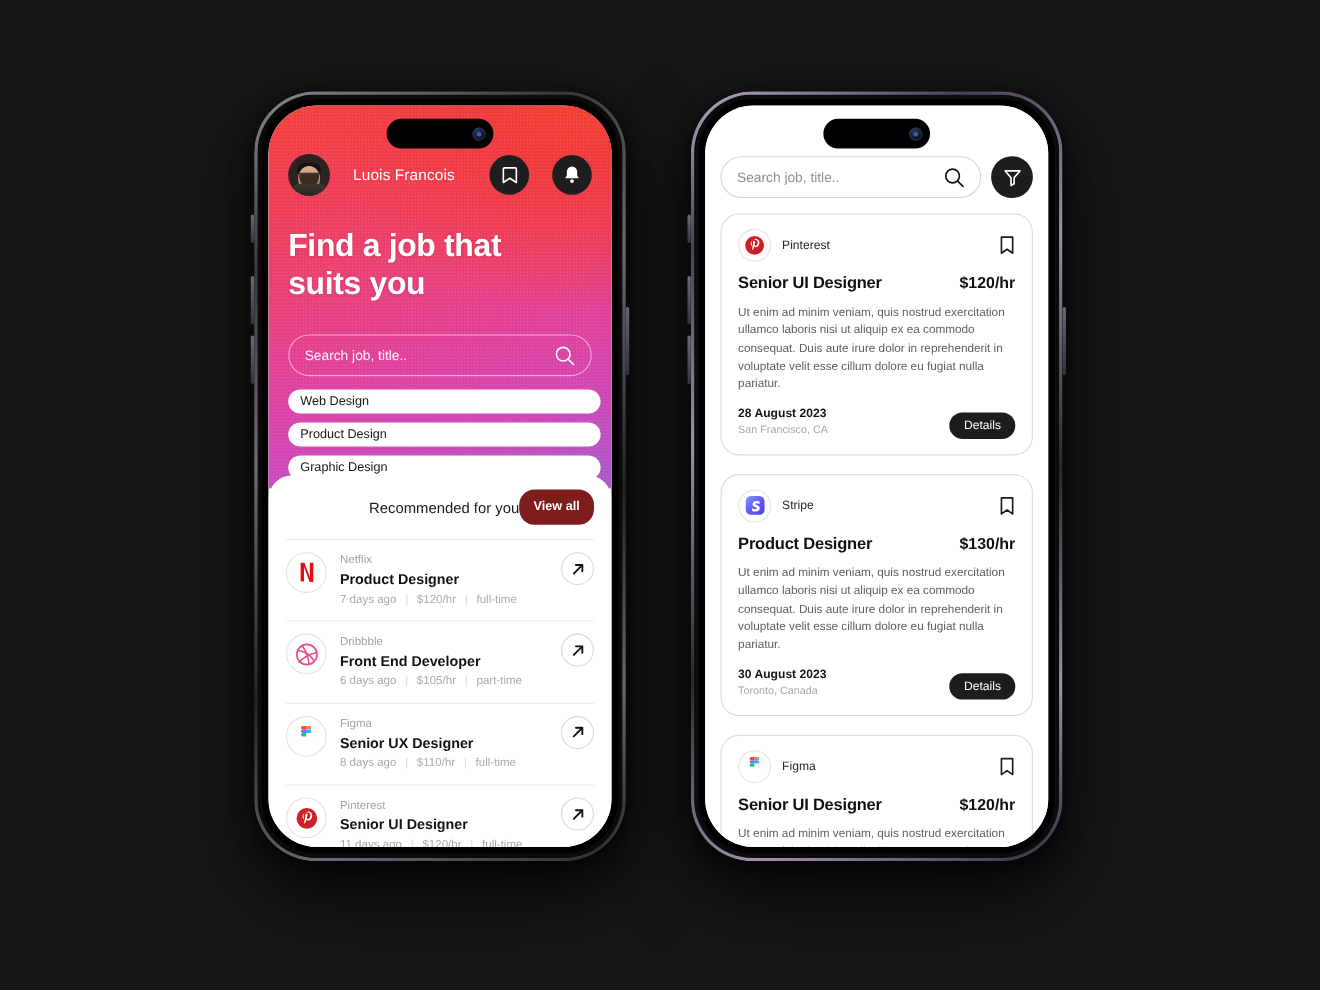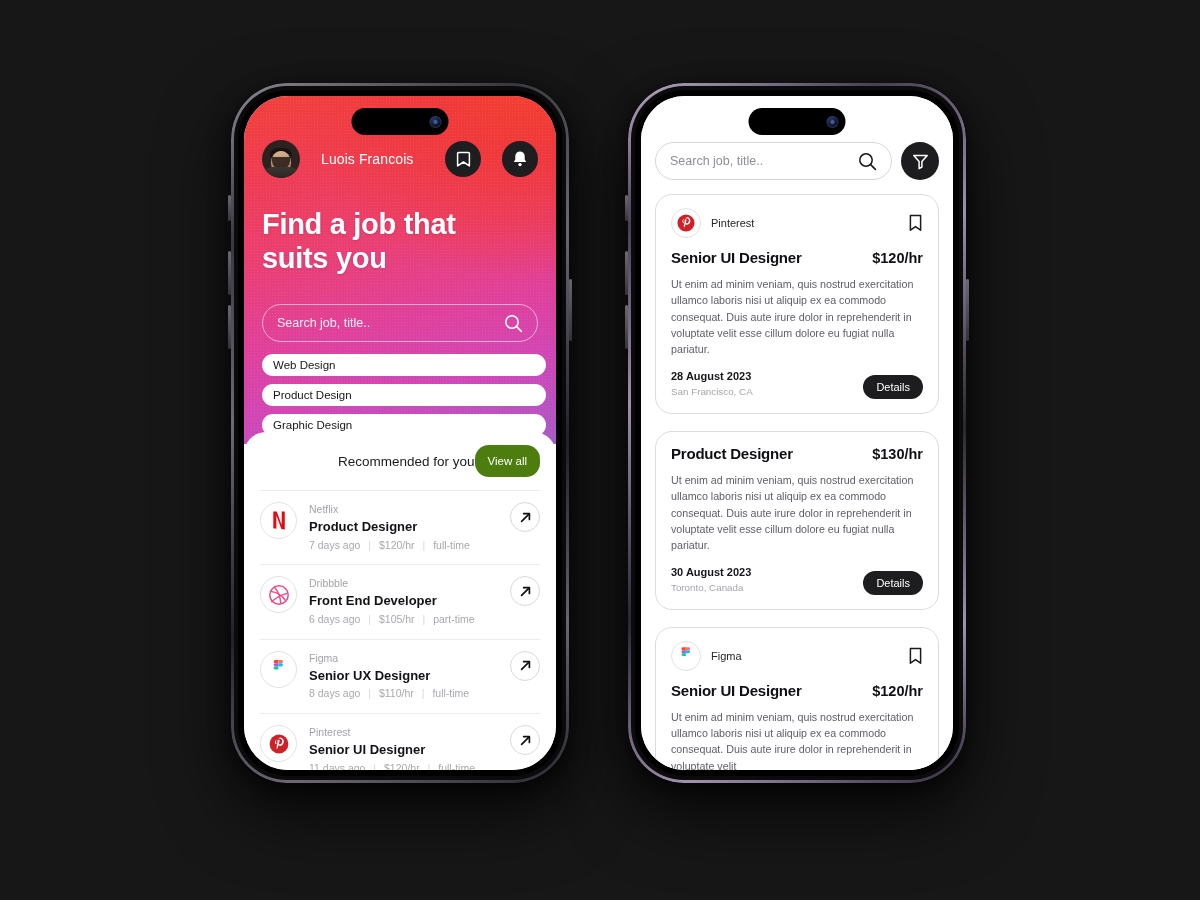--- a/index.html
+++ b/index.html
@@ -134,8 +134,8 @@
   }
   .sheet-title { font-size:13.5px; color:#1a1a1e; }
   .viewall {
-    background:#4d7c0f; color:#fff; border:none; border-radius:14px;
-    padding:10px 13px; font-size:11.5px; font-family:inherit; cursor:pointer;
+    background:#7f1d1d; color:#fff; border:none; border-radius:14px;
+    padding:10px 13px; font-size:11.5px; font-family:inherit; cursor:pointer;font-weight:bold;
   }
   .job-row {
     display:flex; align-items:flex-start; gap:12px; padding:11px 0;

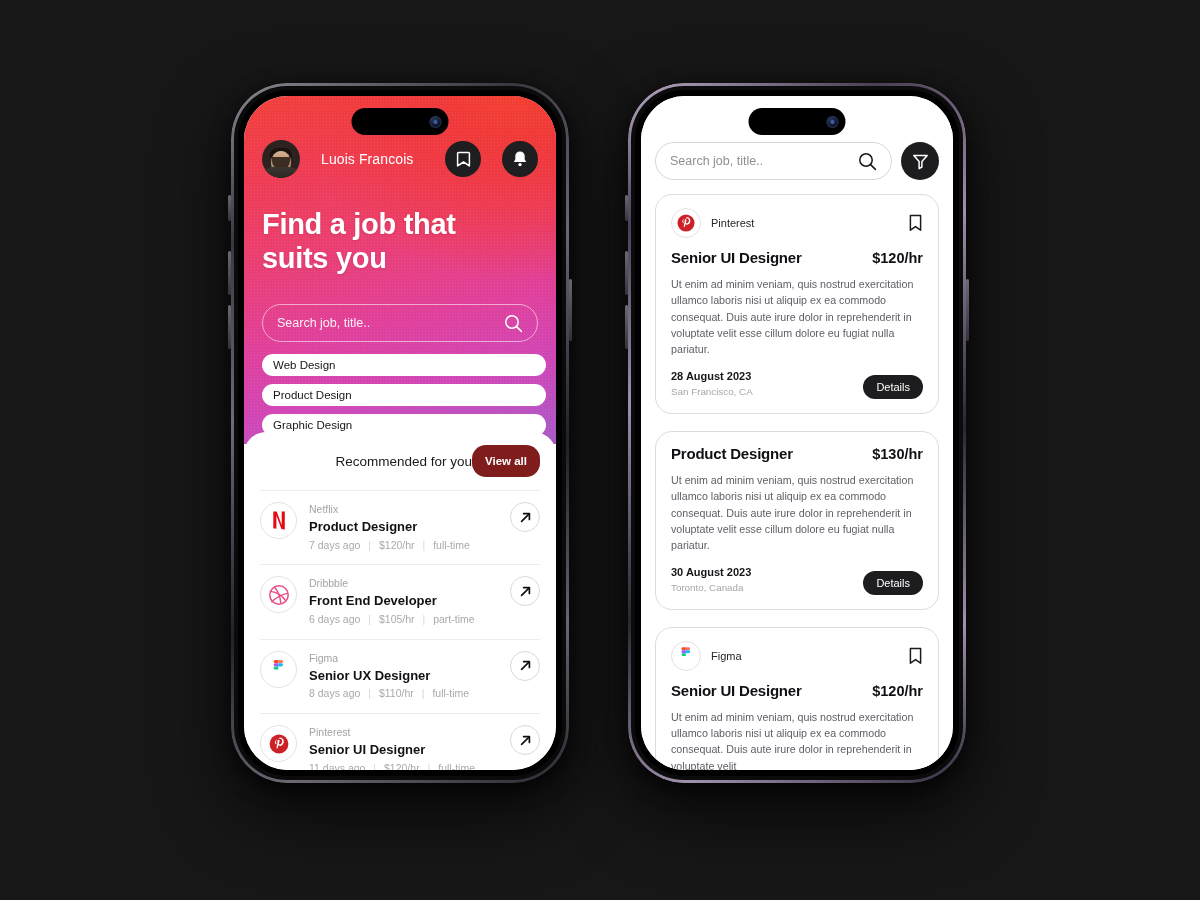--- a/index.html
+++ b/index.html
@@ -456,6 +456,27 @@
           </div>
 
           <div class="jcard">
+            <div class="jc-top">
+              <div class="jc-logo">
+                <svg width="19" height="19" viewBox="0 0 20 20">
+                  <defs>
+                    <linearGradient id="stripeGrad" x1="0" y1="0" x2="1" y2="1">
+                      <stop offset="0%" stop-color="#7a9dff"></stop>
+                      <stop offset="50%" stop-color="#635bff"></stop>
+                      <stop offset="100%" stop-color="#4b3fd8"></stop>
+                    </linearGradient>
+                  </defs>
+                  <rect x="1" y="1" width="18" height="18" rx="5" fill="url(#stripeGrad)"></rect>
+                  <path d="M10.3 8.6c0-.5.4-.7 1-.7.9 0 2 .3 2.9.8V6.2c-1-.4-2-.5-2.9-.5-2.3 0-3.9 1.2-3.9 3.2 0 3.1 4.2 2.6 4.2 3.9 0 .6-.5.8-1.2.8-1 0-2.3-.4-3.3-1v2.6c1.1.5 2.2.7 3.3.7 2.4 0 4-1.2 4-3.2 0-3.3-4.1-2.7-4.1-4.1z" fill="#fff"></path>
+                </svg>
+              </div>
+              <div class="jc-co">Stripe</div>
+              <button class="bm-btn">
+                <svg width="15" height="18" viewBox="0 0 15 18">
+                  <path d="M2.4 1.6h10.2v14.6l-5.1-3.6-5.1 3.6z" fill="none" stroke="#1a1a1f" stroke-width="1.5" stroke-linejoin="round"></path>
+                </svg>
+              </button>
+            </div>
             <div class="jc-row">
               <div class="jc-title">Product Designer</div>
               <div class="jc-pay">$130/hr</div>

